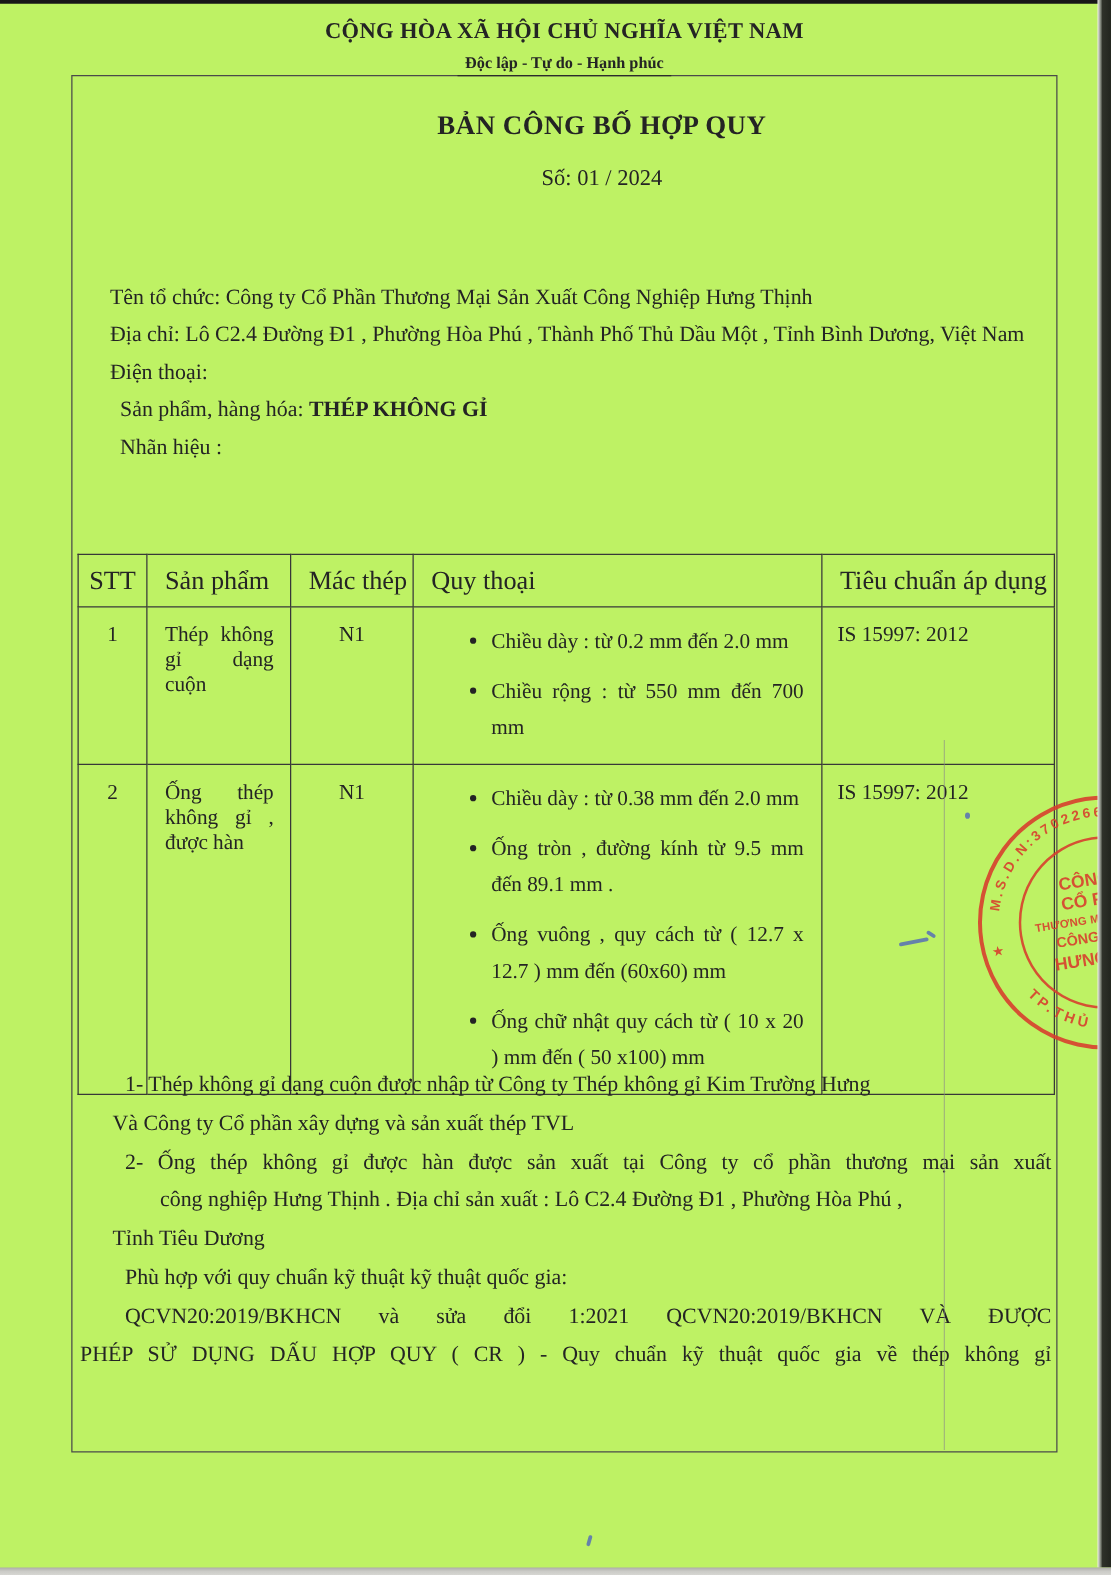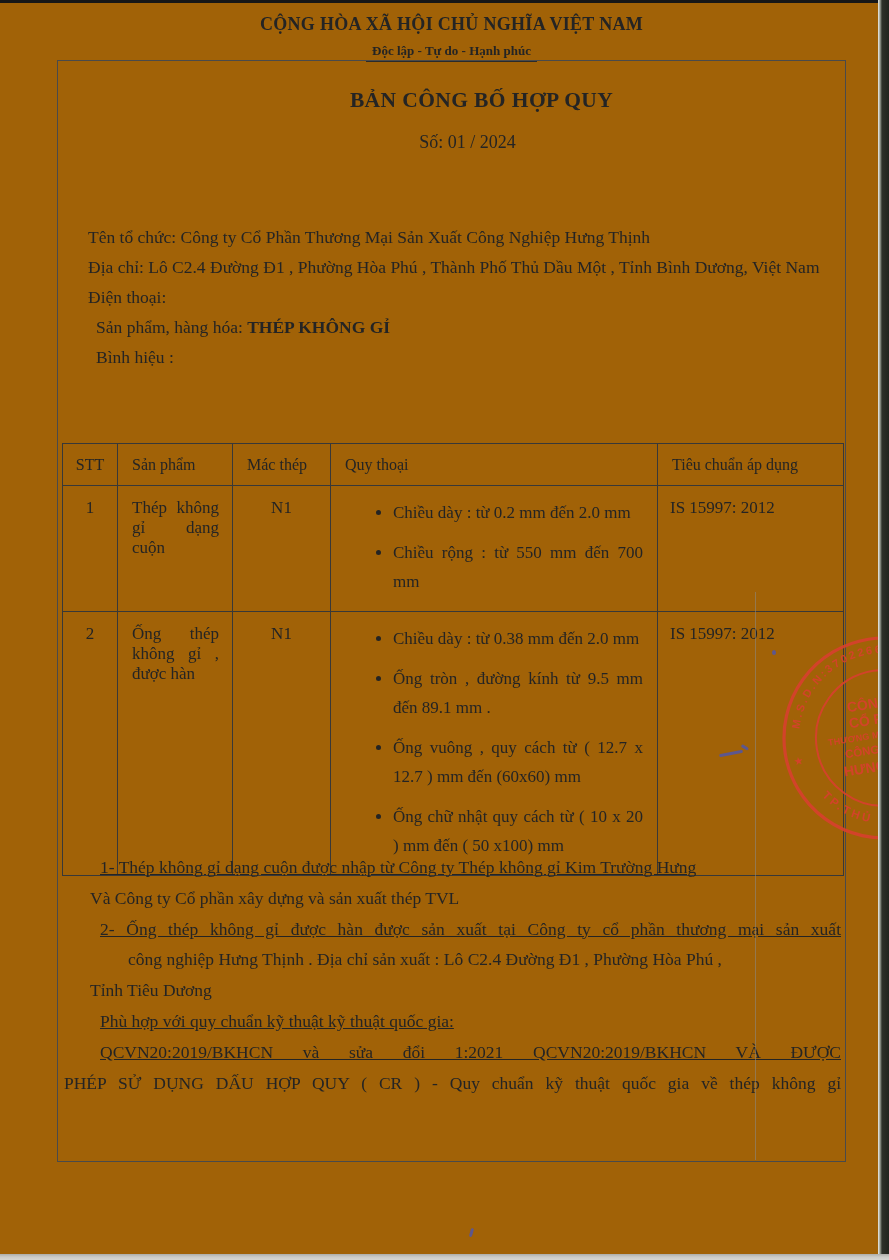--- a/index.html
+++ b/index.html
@@ -6,7 +6,7 @@
   html,body { background:#e9e9e6; }
   .page {
     position:relative; width:889px; height:1260px; overflow:hidden;
-    background:#a16207; color:#242424;
+    background:#bef264; color:#242424;
     font-family:"Liberation Serif","DejaVu Serif",serif;
   }
   

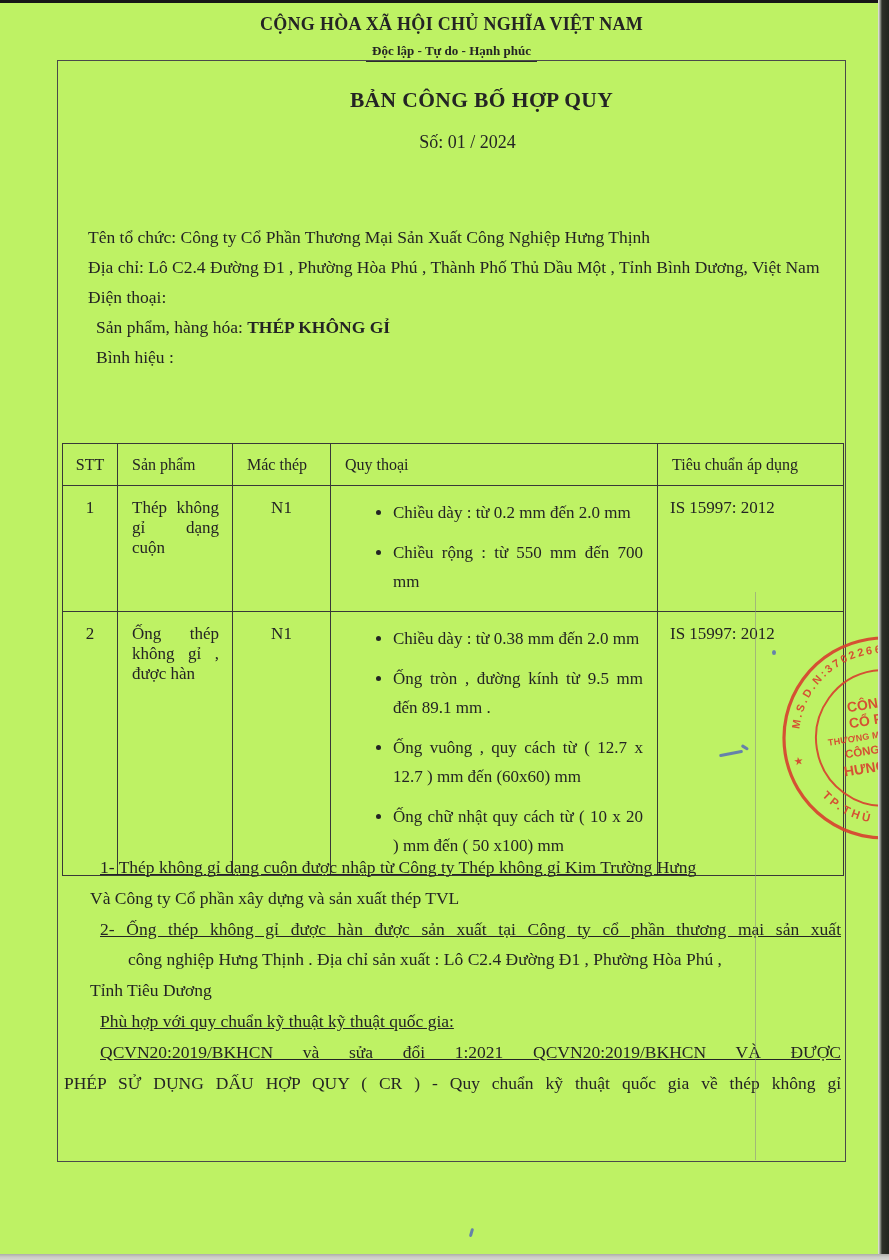--- a/index.html
+++ b/index.html
@@ -24,7 +24,7 @@
   .motto-wrap { position:absolute; left:0; top:41px; width:100%; }
   .motto { display:inline-block; font-weight:bold; font-size:13px; border-bottom:1.8px solid #2b2b2b; padding:0 6px 2px 6px; }
   .doc-title { position:absolute; left:30px; top:88px; width:100%; font-weight:bold; font-size:21.5px; letter-spacing:.4px; }
-  .doc-number { position:absolute; left:16px; top:132px; width:100%; font-size:18px; }
+  .doc-number { position:absolute; left:30px; top:132px; width:100%; font-size:18px; }
   
   .info { position:absolute; left:88px; top:222px; width:752px; font-size:17.5px; line-height:30px; }
   .info .address { text-align:justify; }

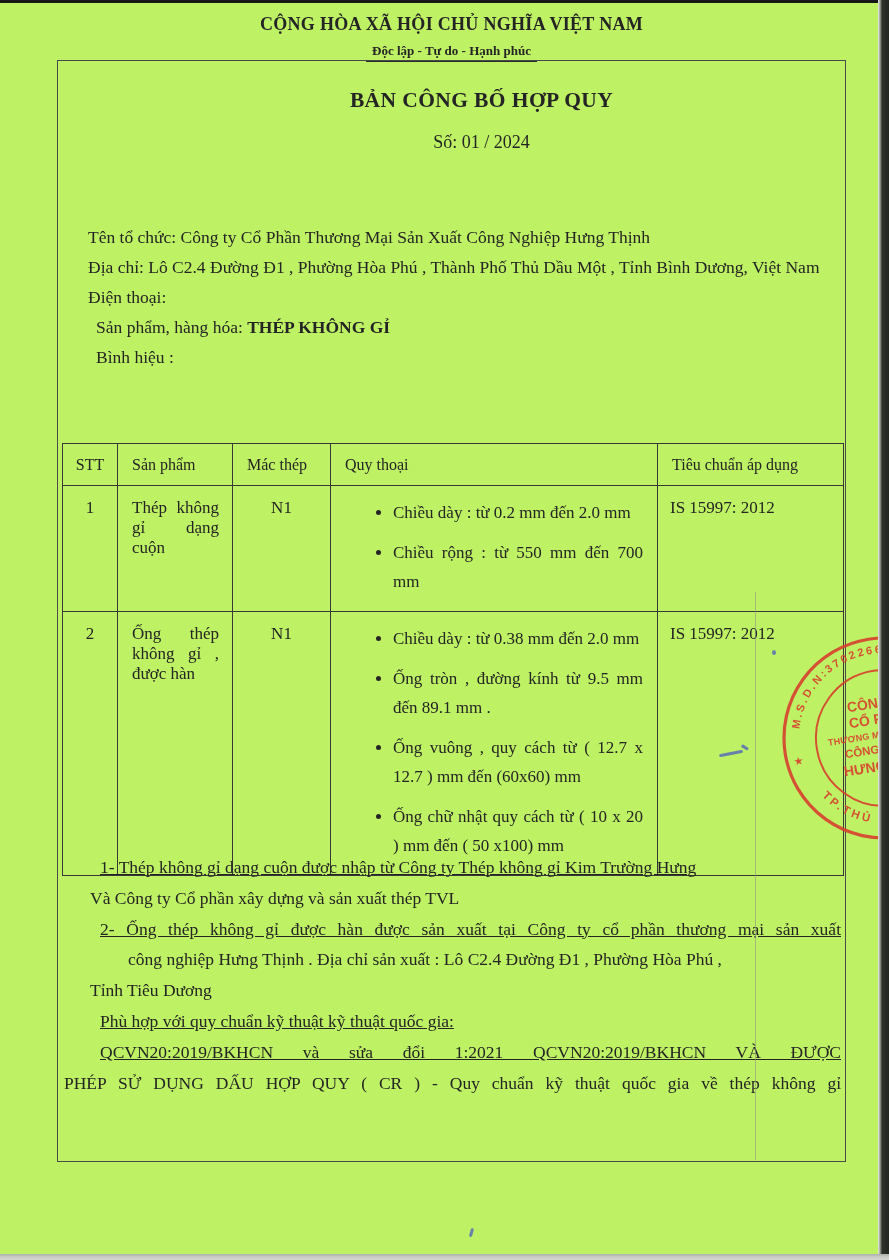--- a/index.html
+++ b/index.html
@@ -94,7 +94,7 @@
     <div class="address">Địa chỉ: Lô C2.4 Đường Đ1 , Phường Hòa Phú , Thành Phố Thủ Dầu Một , Tỉnh Bình Dương, Việt Nam</div>
     <div>Điện thoại:</div>
     <div class="ind-a"><span>Sản phẩm, hàng hóa: </span><span class="bold">THÉP KHÔNG GỈ</span></div>
-    <div class="ind-a">Bình hiệu :</div>
+    <div class="ind-a">Nhãn hiệu :</div>
   </div>
 
   <table class="spec">

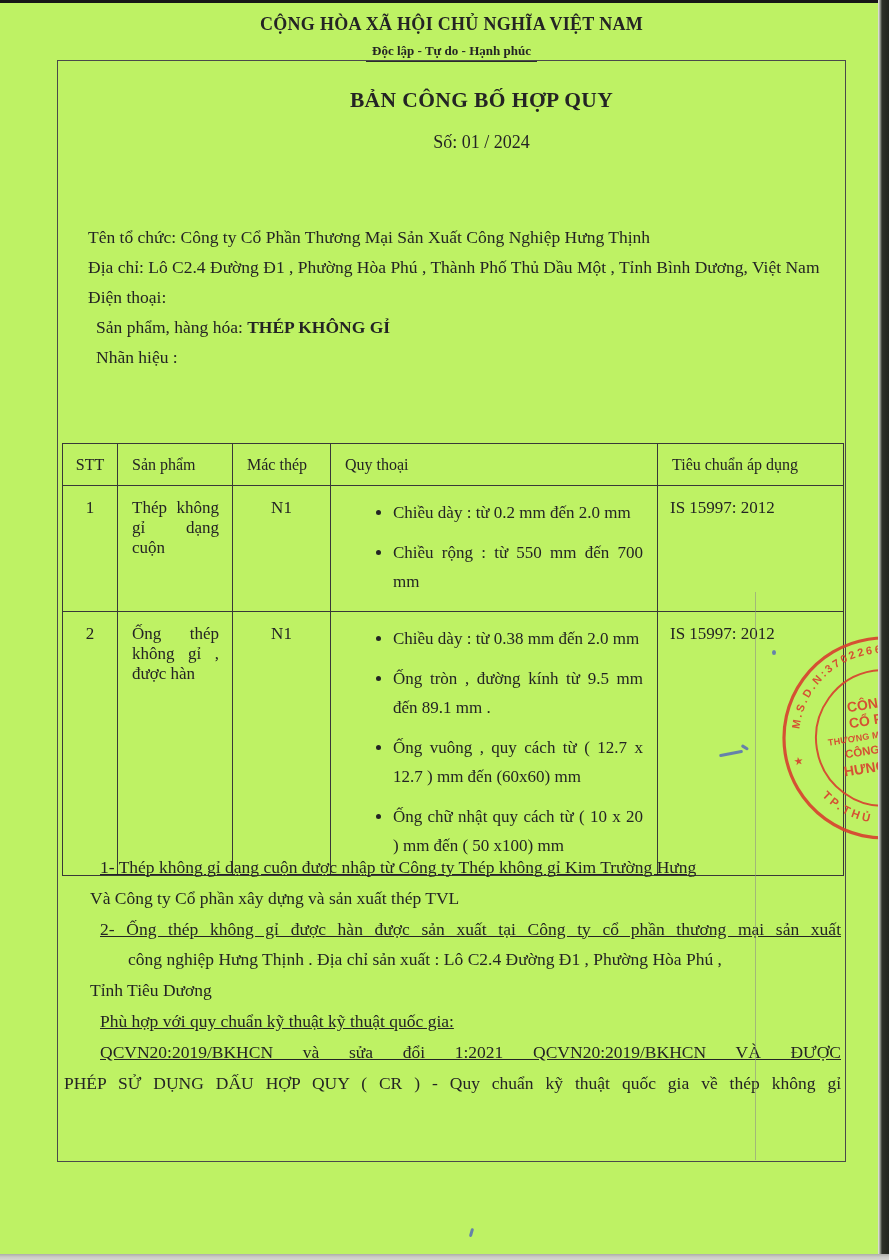--- a/index.html
+++ b/index.html
@@ -35,7 +35,7 @@
   table.spec { position:absolute; left:62px; top:443px; width:781px; border-collapse:collapse;
                table-layout:fixed; font-size:17px; }
   table.spec th, table.spec td { border:1.5px solid #383838; vertical-align:top; font-weight:normal; }
-  table.spec th { height:42px; vertical-align:middle; text-align:left; padding:0 0 0 14px; font-size:16px; }
+  table.spec th { height:42px; vertical-align:middle; text-align:left; padding:0 0 0 14px; font-size:21px; }
   table.spec th.c, table.spec td.c { text-align:center; padding-left:0; }
   td.cell-stt { padding-top:12px; }
   td.cell-product { padding:12px 13px 0 14px; text-align:justify; }

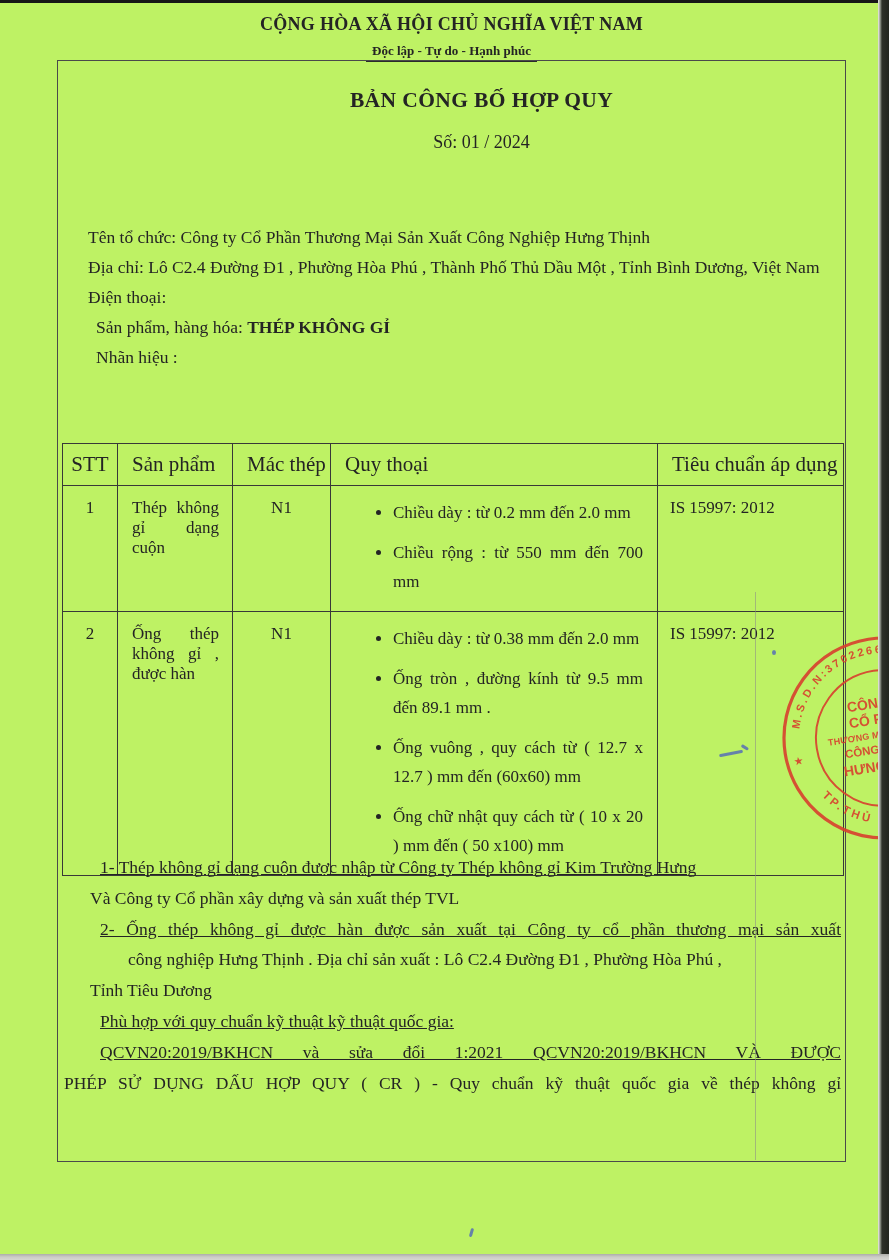--- a/index.html
+++ b/index.html
@@ -48,7 +48,7 @@
   ul.specs li { text-align:justify; line-height:29px; margin-bottom:11px; }
   
   .notes { position:absolute; left:64px; top:852px; width:777px; font-size:17.5px; line-height:30.8px; }
-  .n-a { margin-left:36px;text-decoration:underline; }
+  .n-a { margin-left:36px; }
   .n-b { margin-left:26px; }
   .n-c { margin-left:64px; }
   .spread { text-align:justify; text-align-last:justify; }

